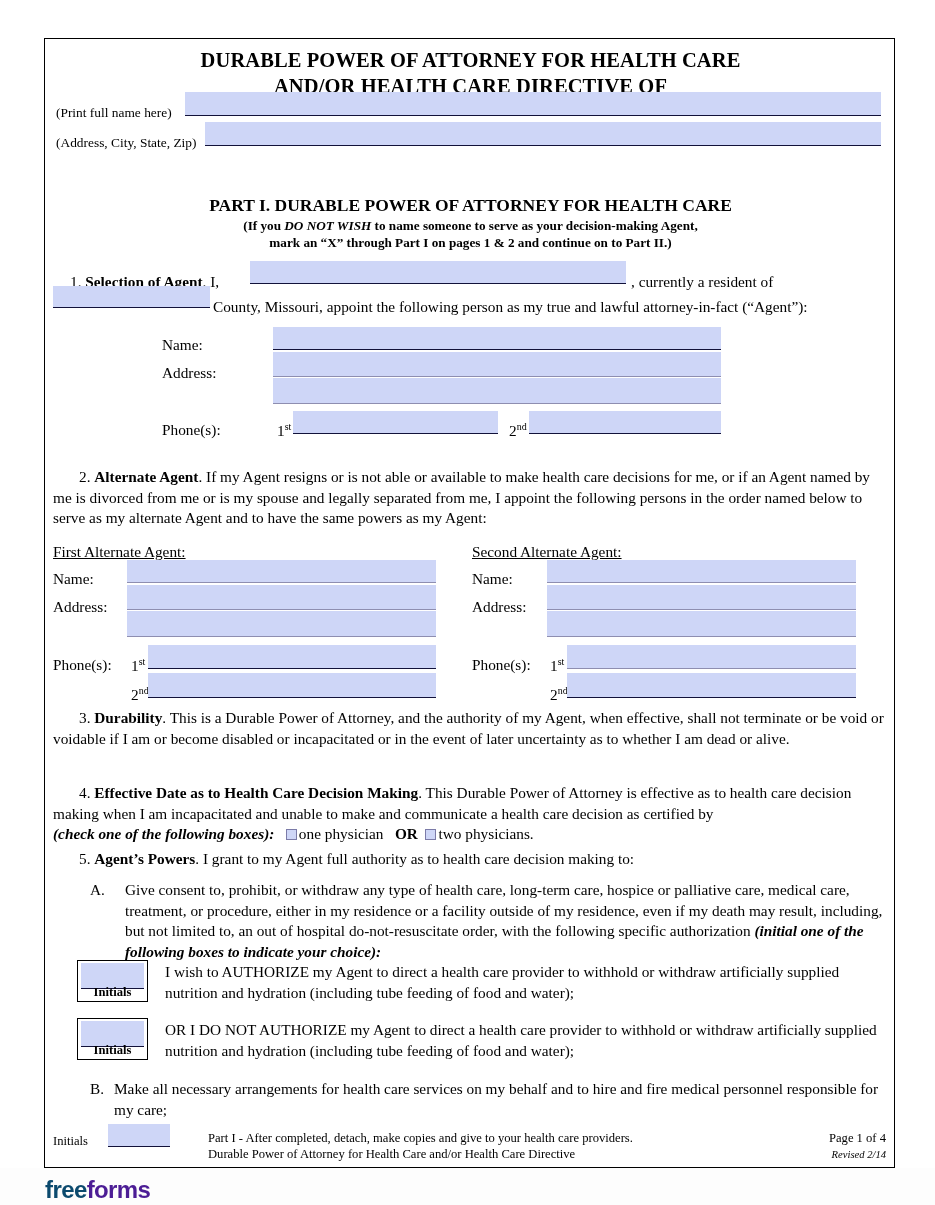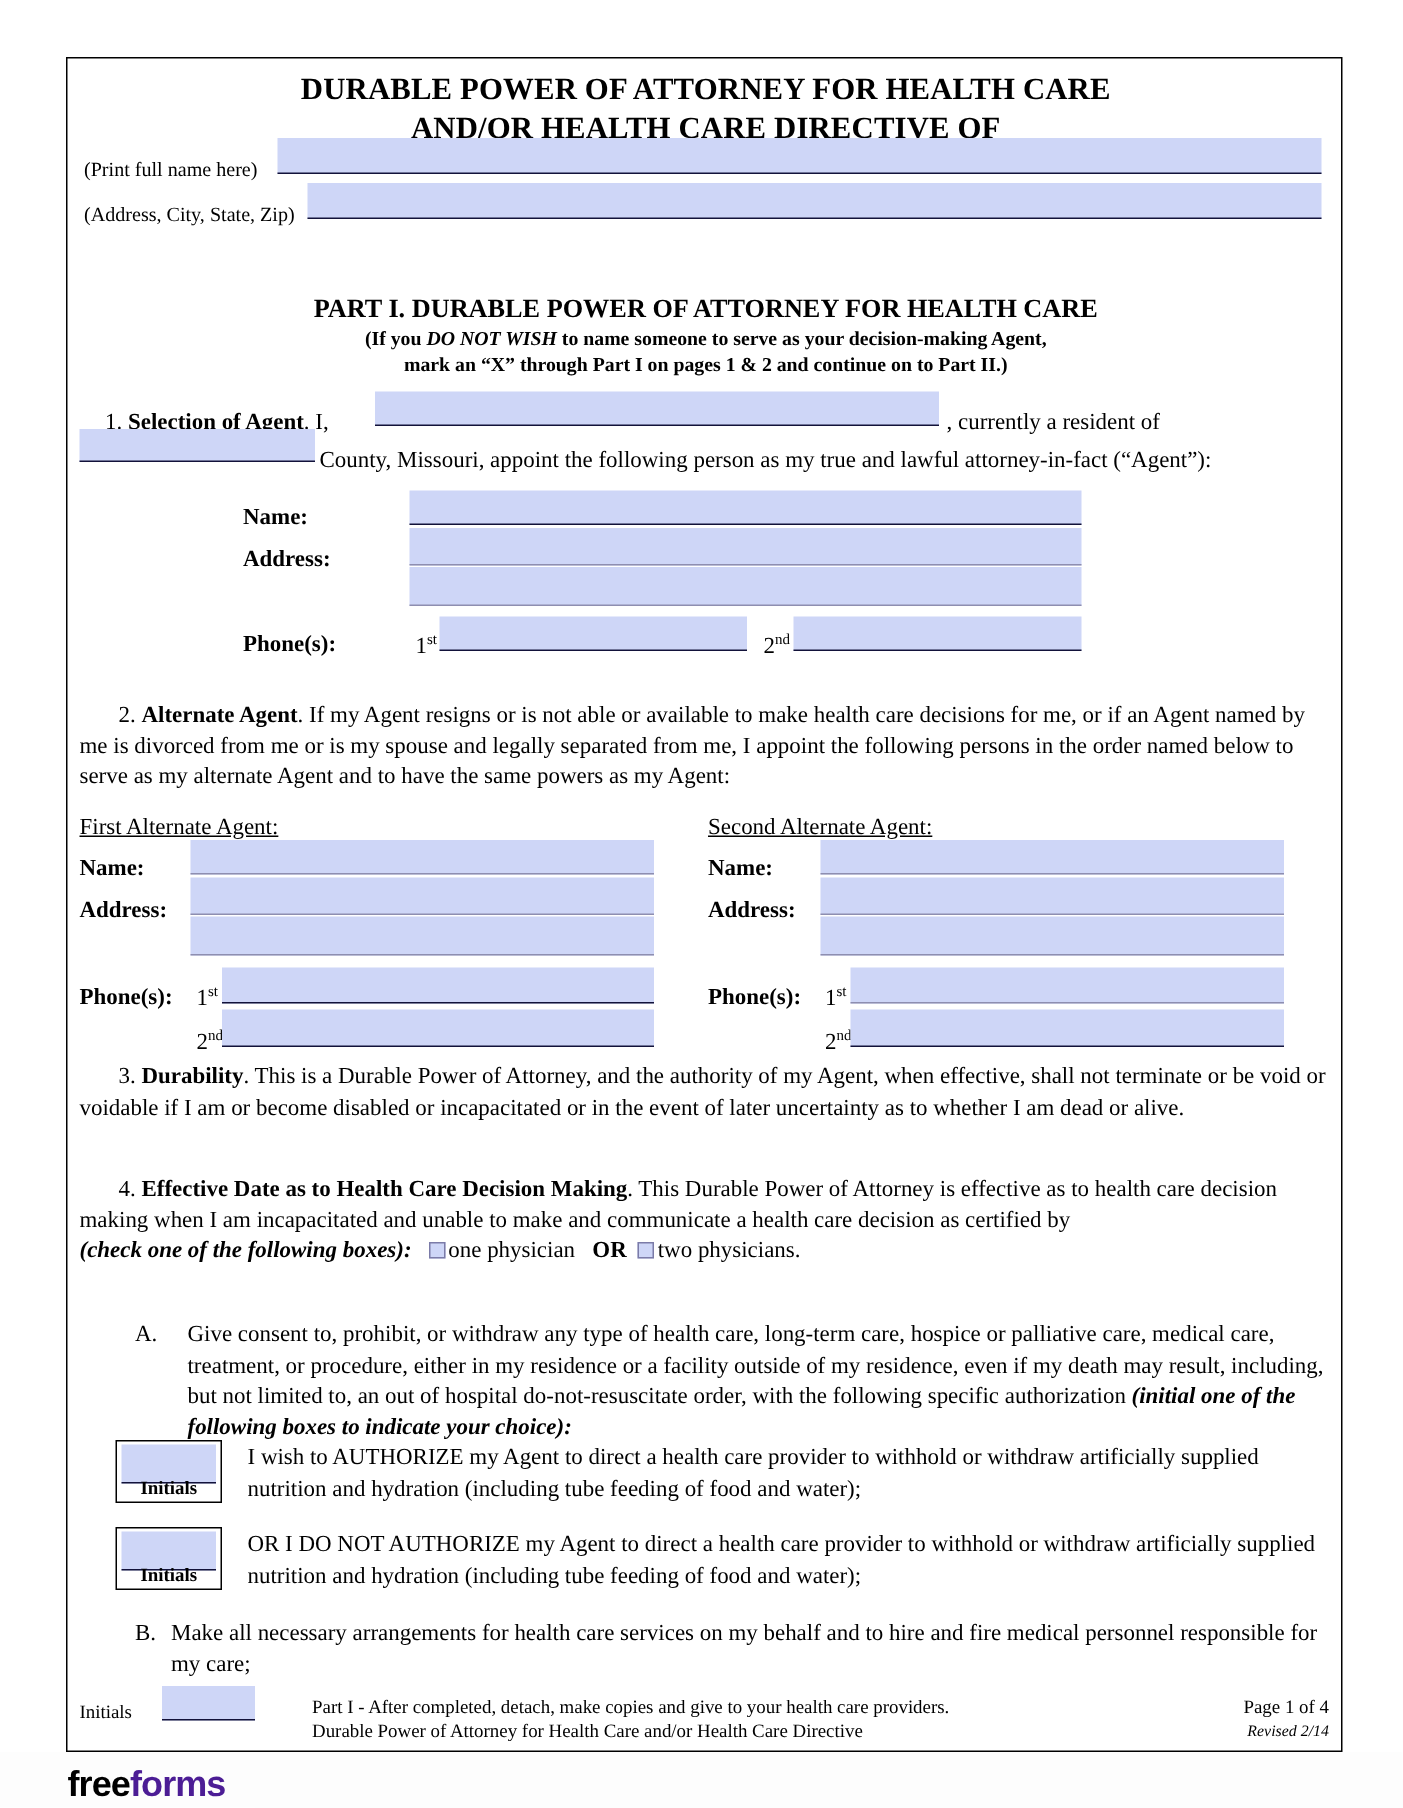--- a/index.html
+++ b/index.html
@@ -69,7 +69,7 @@
   }
   .fieldlabel {
     font-size: 15.3px;
-    font-weight: bold;
+    font-weight: normal;
     white-space: nowrap;
   }
   .ul-head {

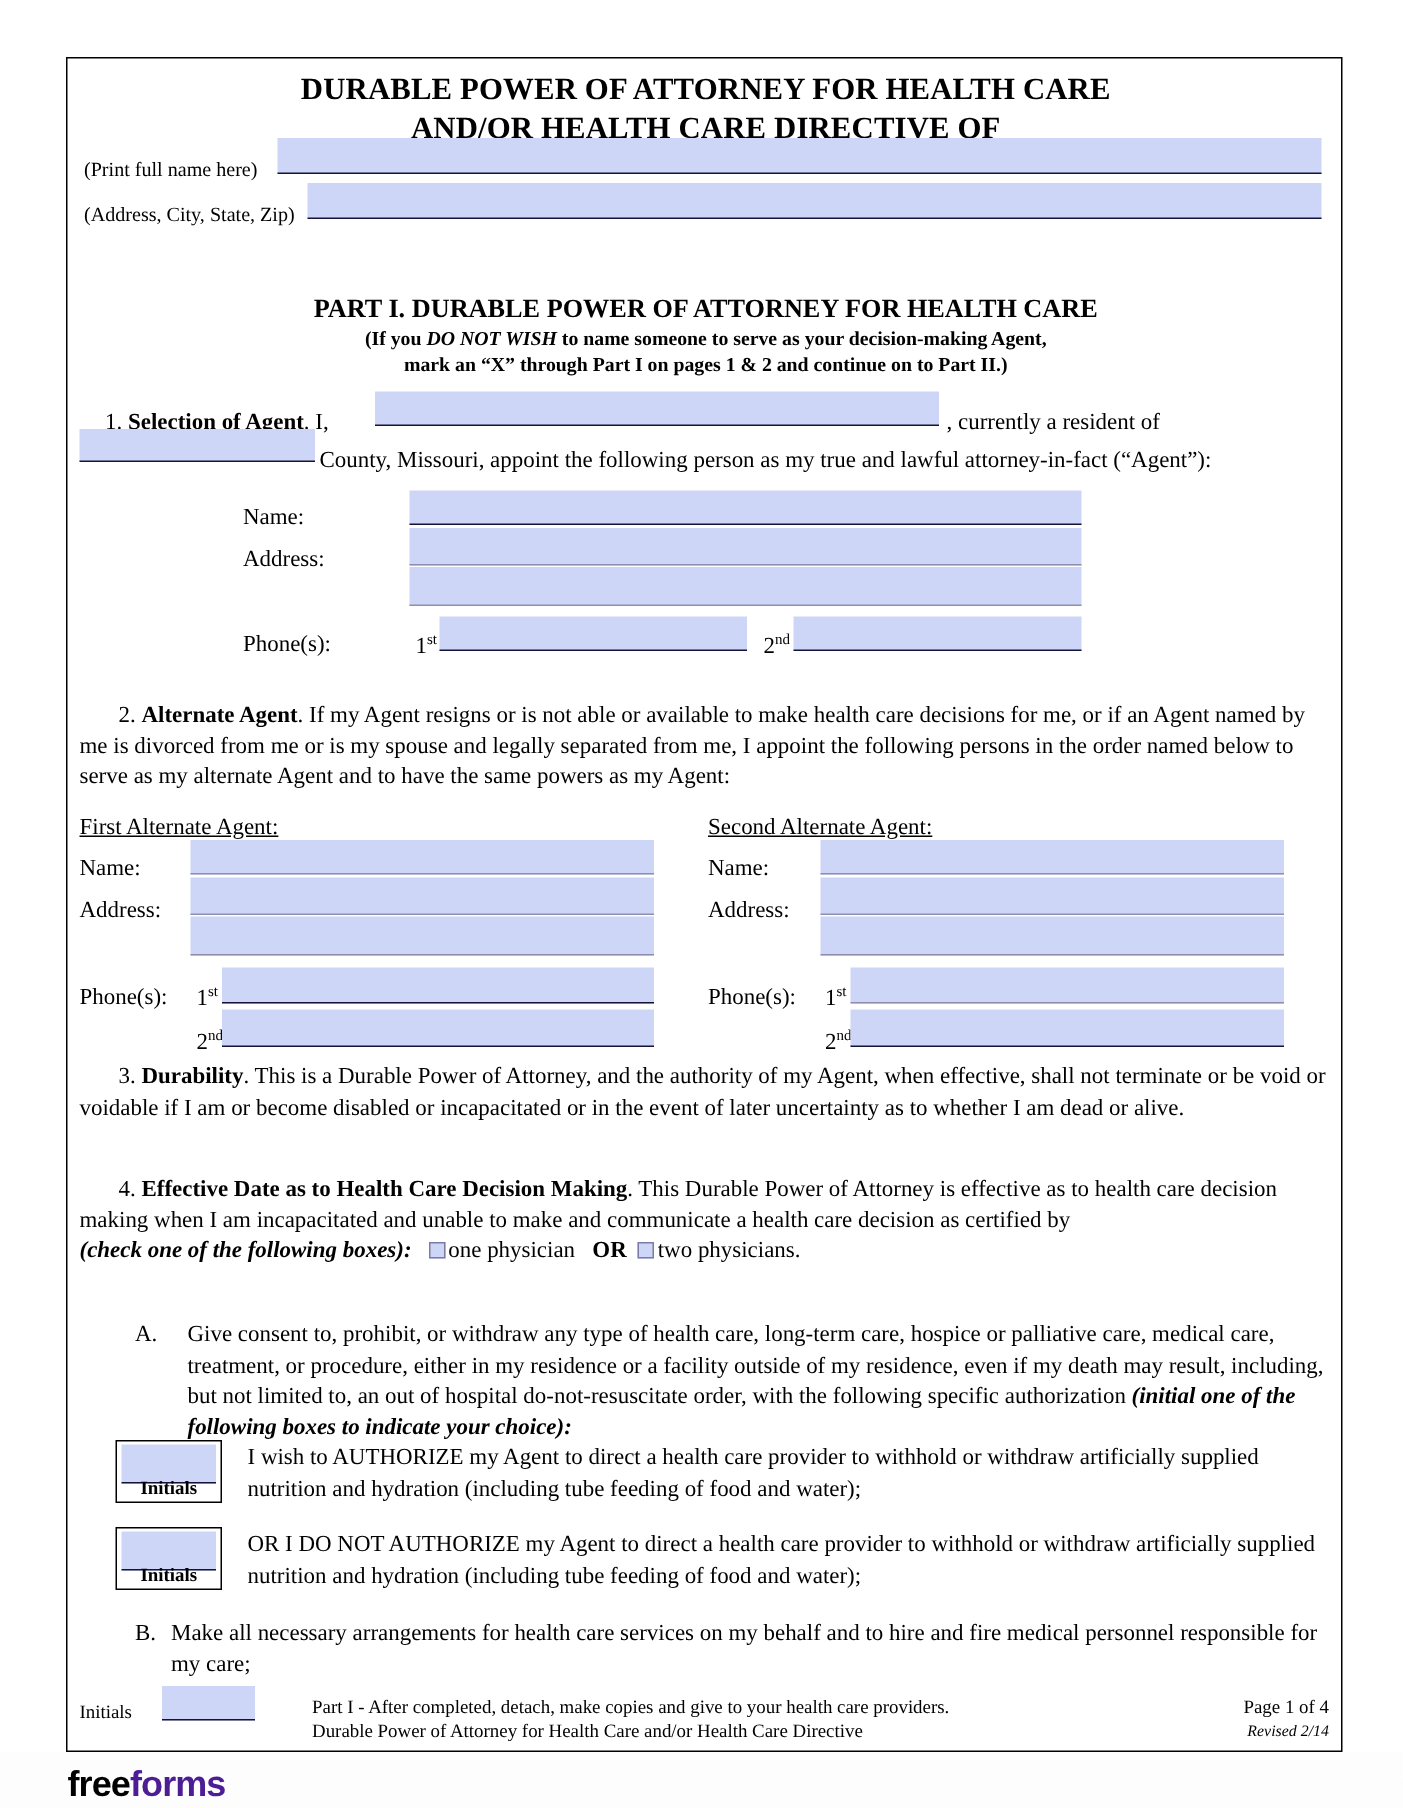--- a/index.html
+++ b/index.html
@@ -273,6 +273,10 @@
     &nbsp;&nbsp;<b>OR</b>&nbsp;&nbsp;<span class="cbx"></span><span>two physicians.</span>
   </div>
 
+  <div class="abs para" style="left:8px; top:810px; width:836px; text-indent:26px;">
+    <span>5.</span>
+    <b>Agent’s Powers</b><span>.  I grant to my Agent full authority as to health care decision making to:</span>
+  </div>
 
   <div class="abs para" style="left:45px; top:841px; width:15px;">A.</div>
   <div class="abs para" style="left:80px; top:841px; width:768px;">

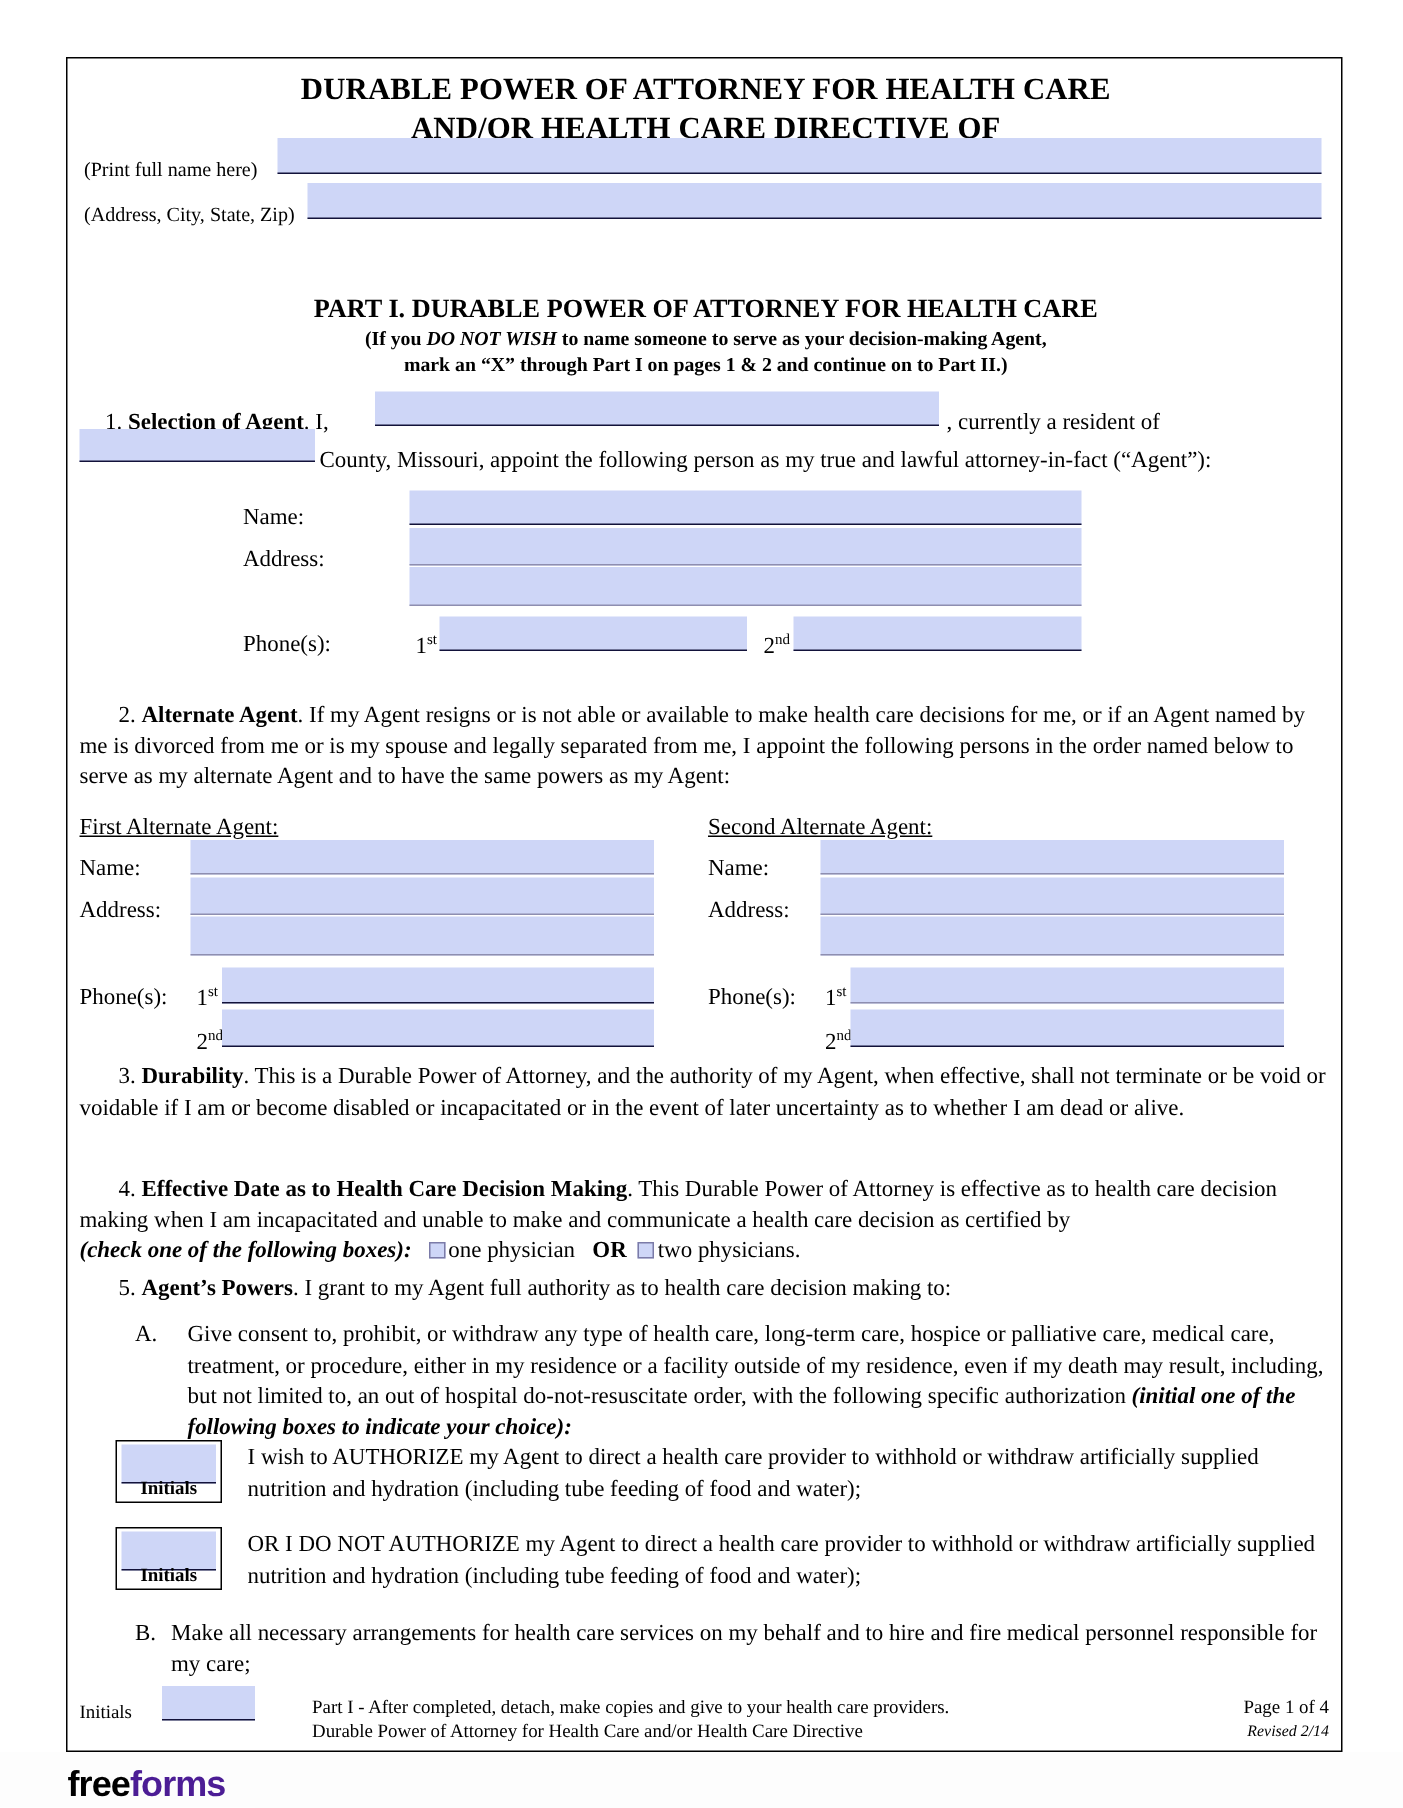--- a/index.html
+++ b/index.html
@@ -165,7 +165,7 @@
     font-weight: bold;
     letter-spacing: -0.6px;
   }
-  #brand .b1 { color: #000000; }
+  #brand .b1 { color: #0c4a6e; }
   #brand .b2 { color: #4c1d95; }
 </style>
 </head>

